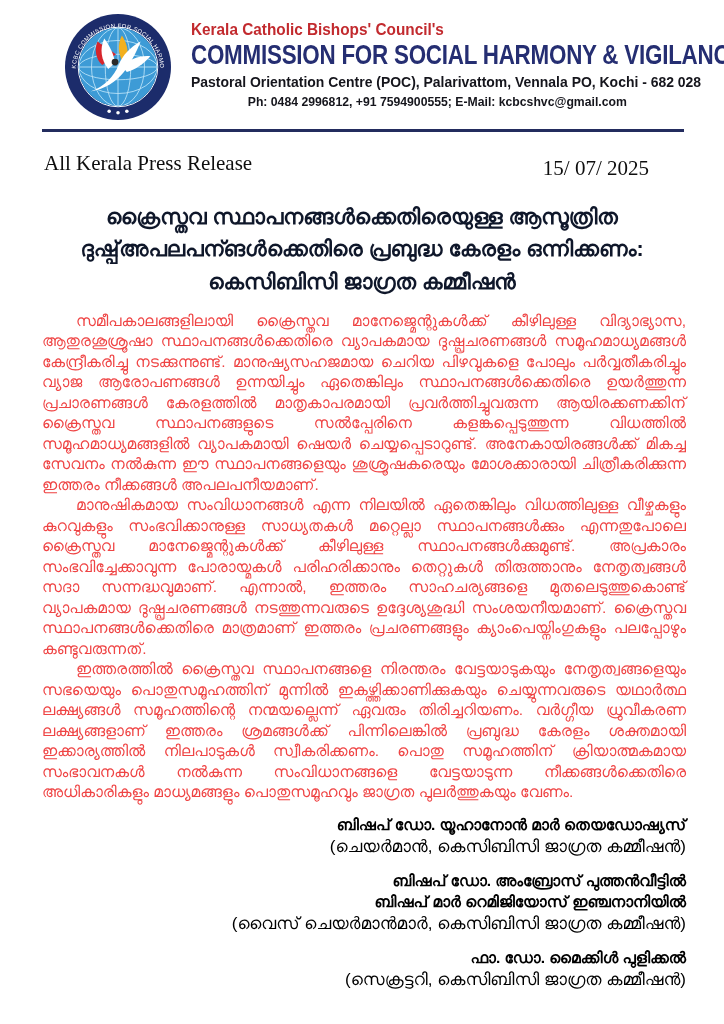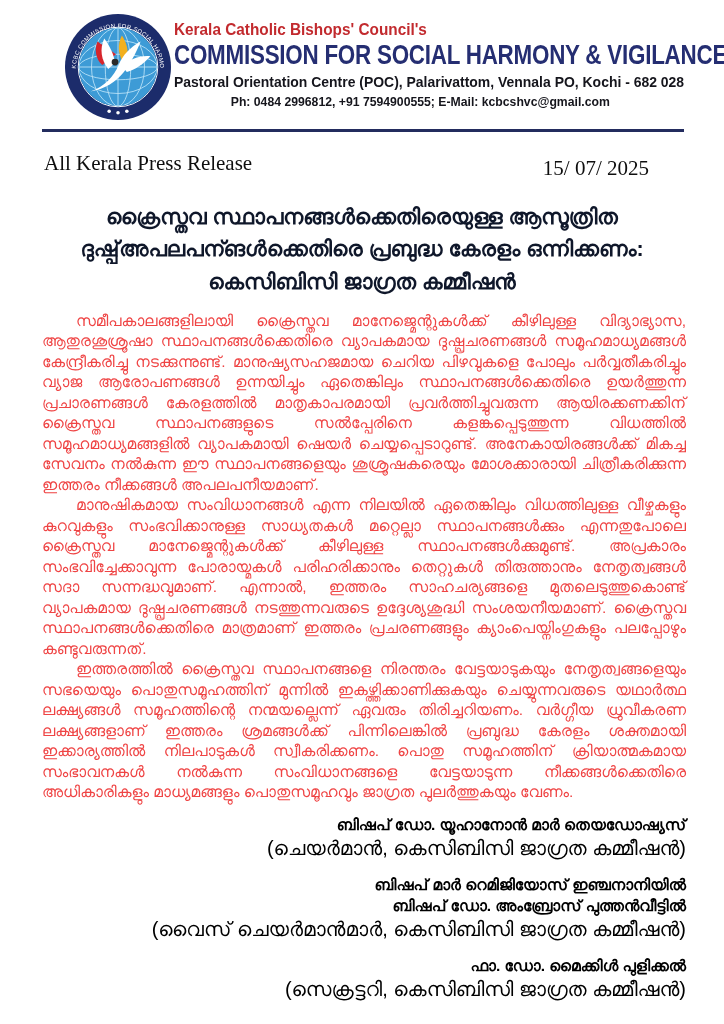--- a/index.html
+++ b/index.html
@@ -13,7 +13,7 @@
   
   .hdr{display:flex;align-items:flex-start;padding:13px 0 0 64px;}
   .logo-wrap{width:108px;height:108px;flex:0 0 108px;}
-  .hdr-text{margin-left:2px;padding-top:7px;width:530px;}
+  .hdr-text{margin-left:19px;padding-top:7px;width:530px;}
   .council{
     color:#c22a2e;font-weight:bold;font-size:16.5px;line-height:1.15;
     transform:scaleX(.93);transform-origin:left top;white-space:nowrap;

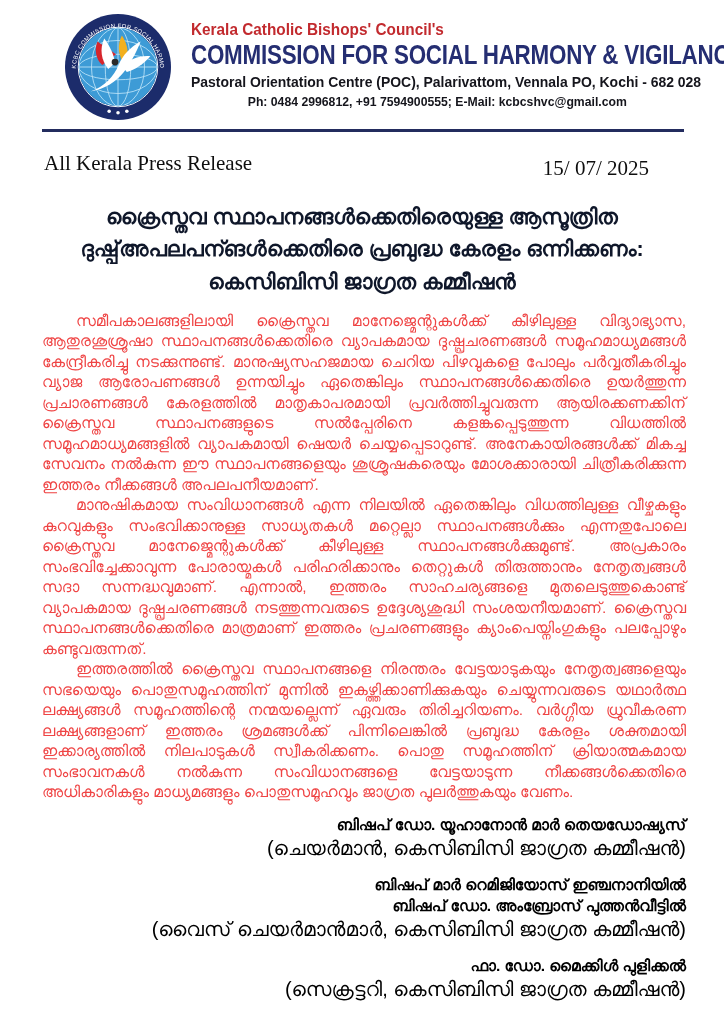--- a/index.html
+++ b/index.html
@@ -55,7 +55,7 @@
   .sigs{margin:8px 38px 0 0;text-align:right;color:#000000;}
   .sig{margin-top:11px;}
   .sig-name{font-weight:bold;font-size:15.5px;line-height:1.38;}
-  .sig-role{font-size:20px;line-height:1.38;}
+  .sig-role{font-size:17px;line-height:1.38;}
 </style>
 </head>
 <body>

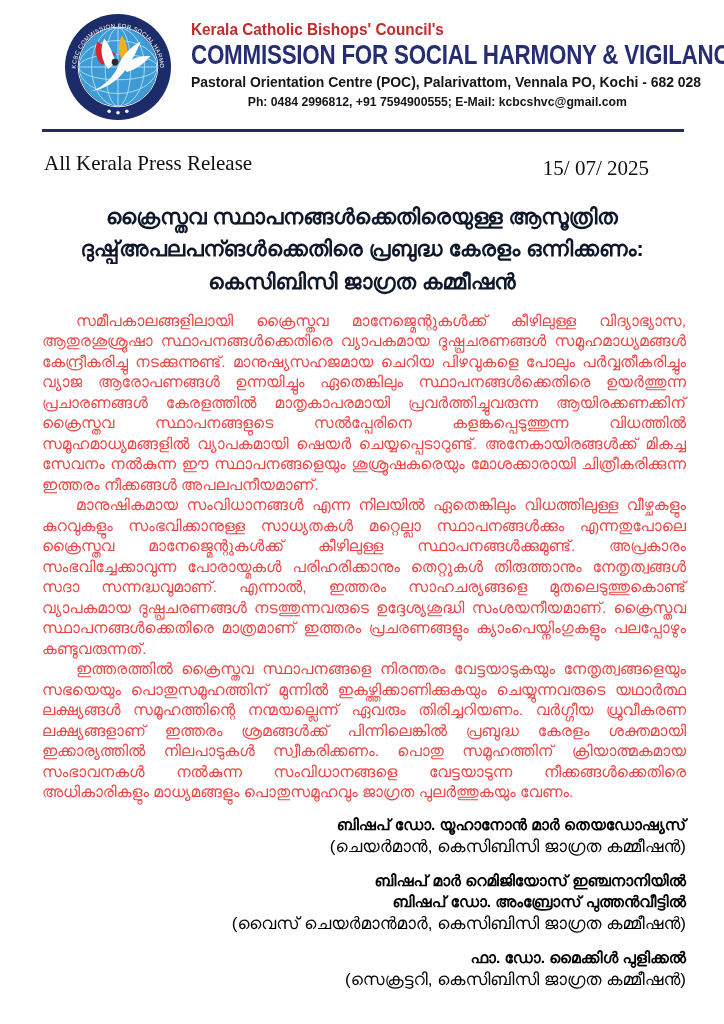--- a/index.html
+++ b/index.html
@@ -132,8 +132,8 @@
       <div class="sig-role">(ചെയർമാൻ, കെസിബിസി ജാഗ്രത കമ്മീഷൻ)</div>
     </div>
     <div class="sig">
+      <div class="sig-name">ബിഷപ് ഡോ. അംബ്രോസ് പുത്തൻവീട്ടിൽ</div>
       <div class="sig-name">ബിഷപ് മാർ റെമിജിയോസ് ഇഞ്ചനാനിയിൽ</div>
-      <div class="sig-name">ബിഷപ് ഡോ. അംബ്രോസ് പുത്തൻവീട്ടിൽ</div>
       <div class="sig-role">(വൈസ് ചെയർമാൻമാർ, കെസിബിസി ജാഗ്രത കമ്മീഷൻ)</div>
     </div>
     <div class="sig">

